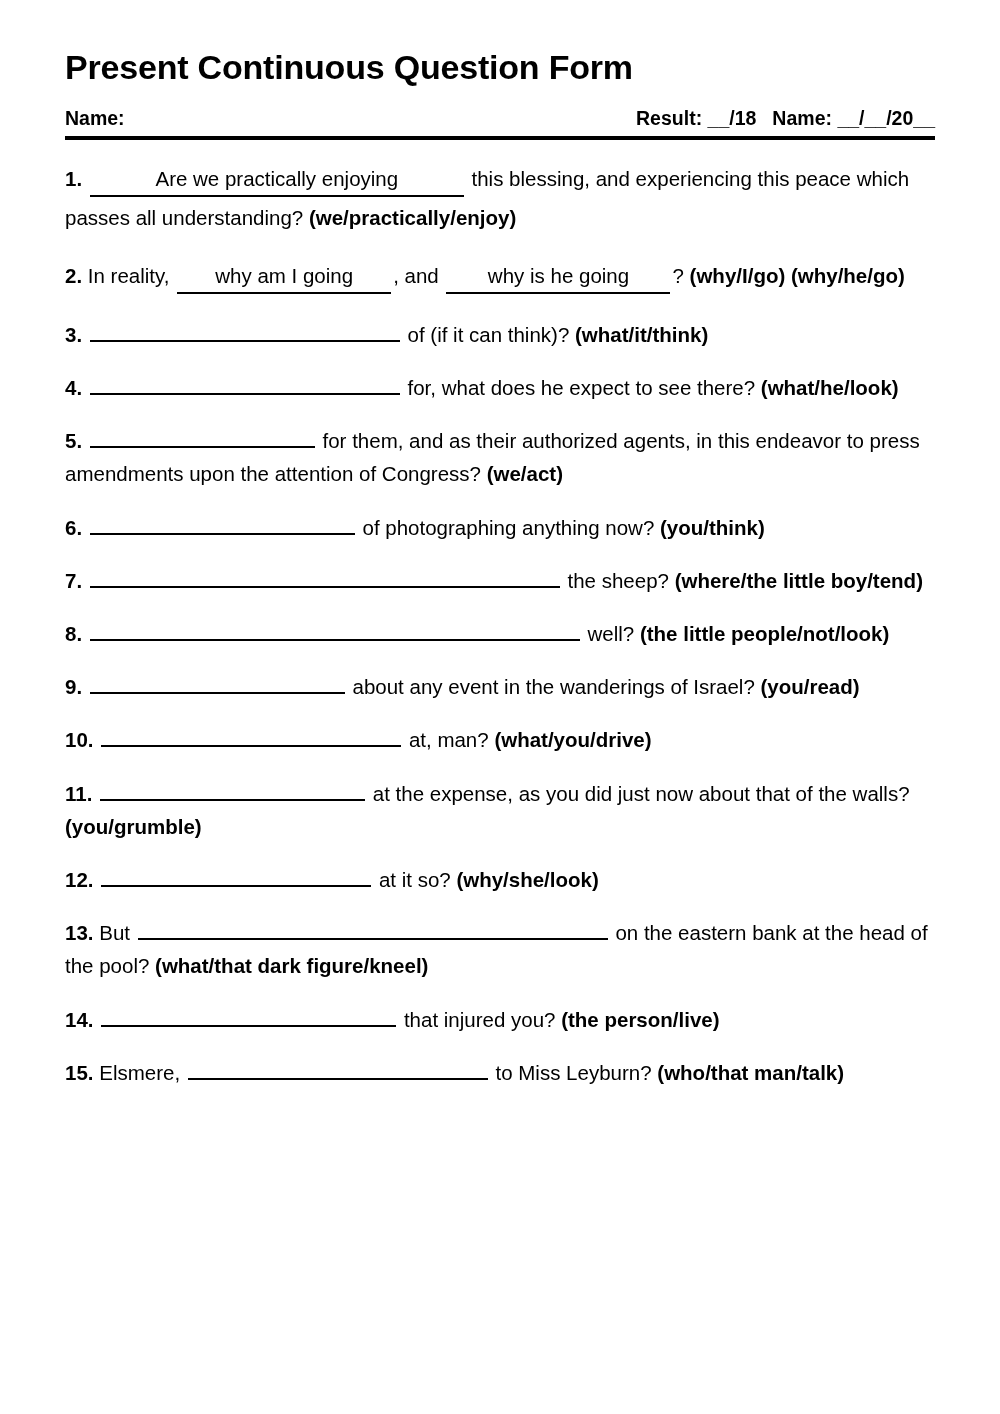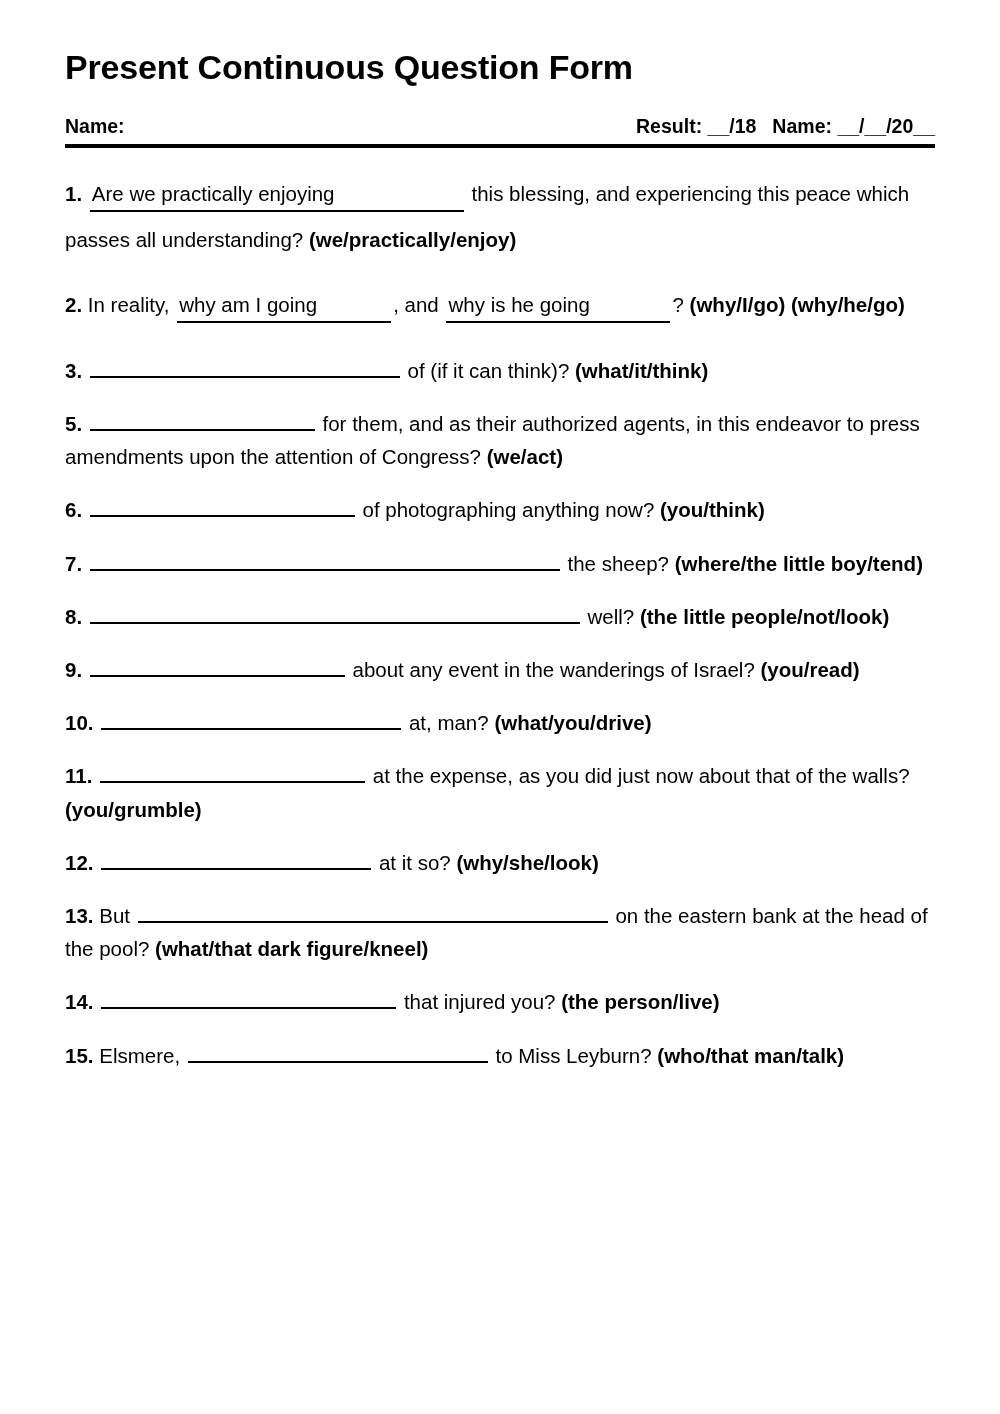--- a/index.html
+++ b/index.html
@@ -35,7 +35,7 @@
     align-items: baseline;
     font-size: 19.5px;
     font-weight: bold;
-    margin-top: 28px;
+    margin-top: 20px;
     white-space: nowrap;
   }
   .meta-right {

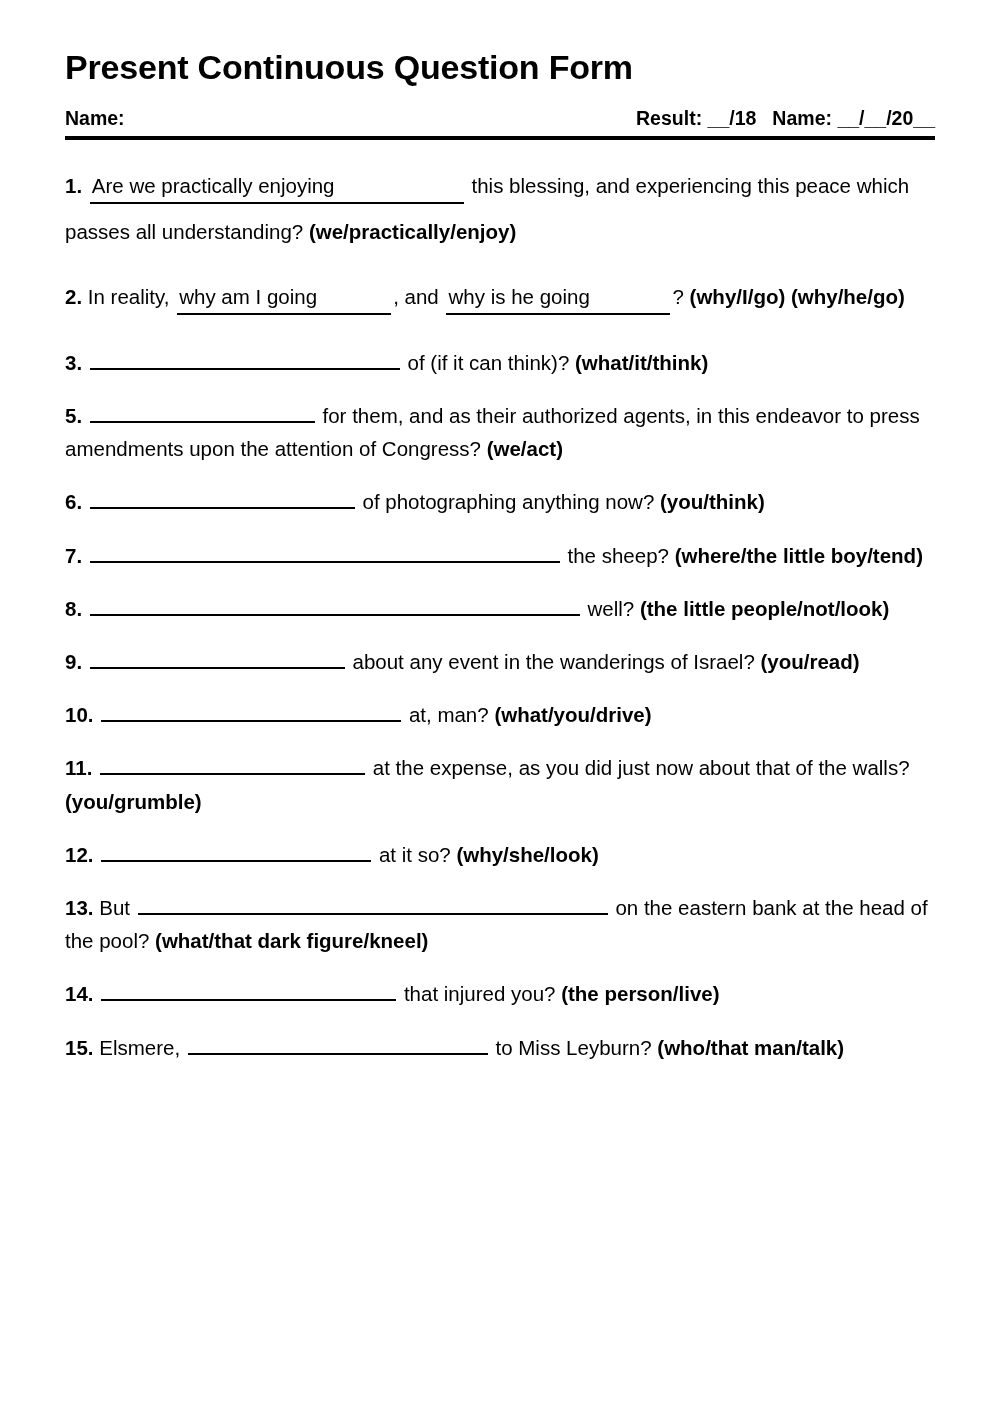--- a/index.html
+++ b/index.html
@@ -80,9 +80,10 @@
     display: inline-block;
     border-bottom: 2.5px solid #000;
     vertical-align: baseline;
+    text-align: center;
     font-weight: normal;
     padding: 0 2px;
-    margin: 11px 2px;
+    margin: 4px 2px;
   }
 </style>
 </head>

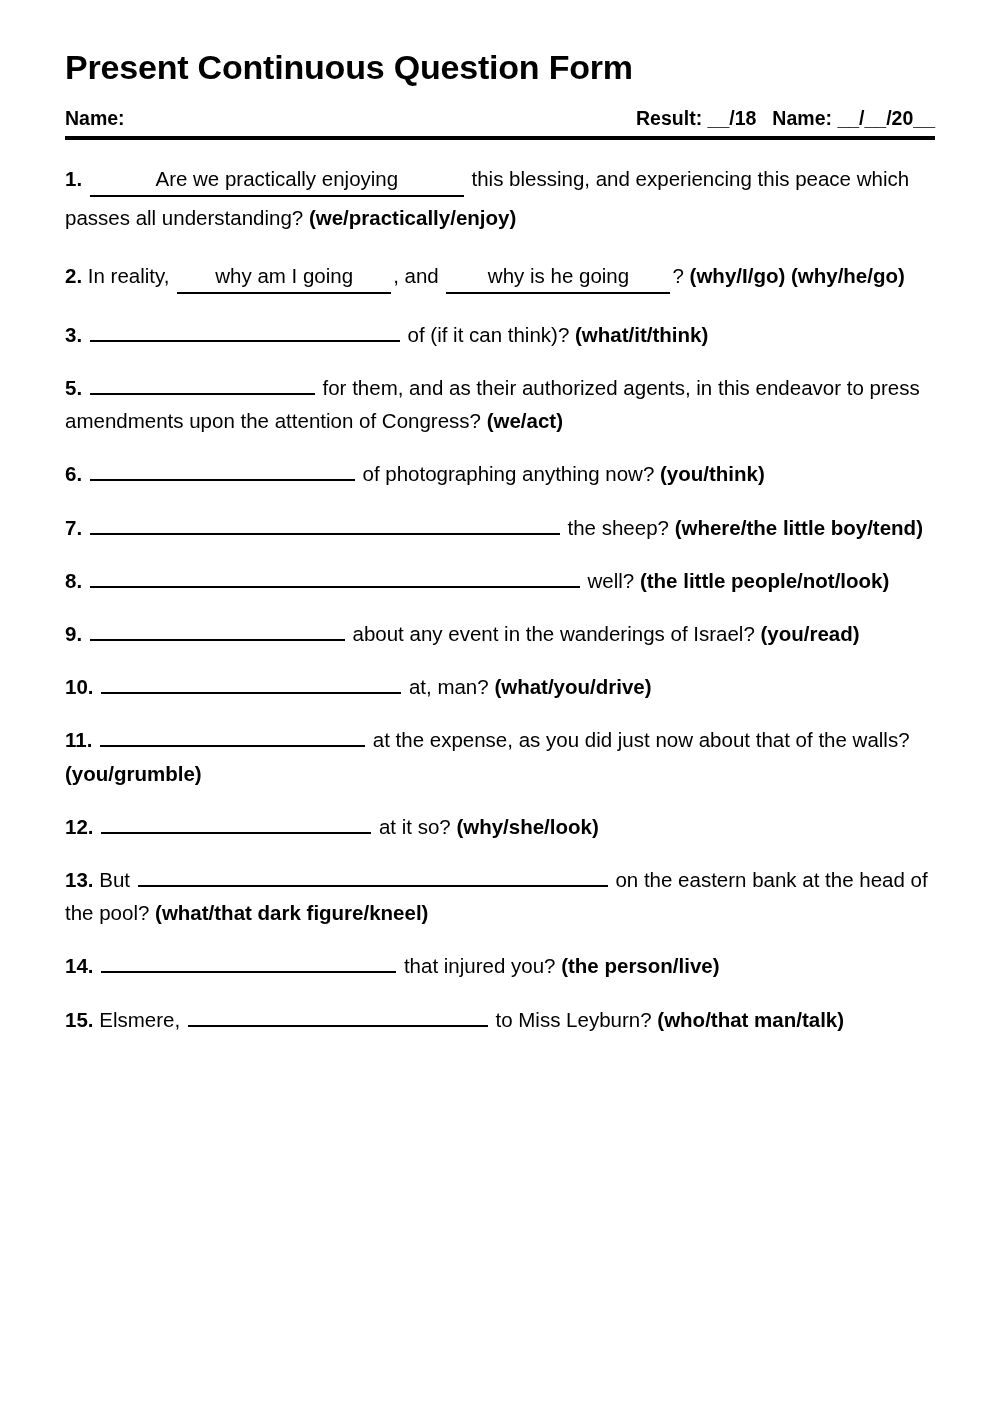--- a/index.html
+++ b/index.html
@@ -107,6 +107,7 @@
       <div class="q"><span class="q-num">1.</span> <span class="answer" style="min-width: 370px;">Are we practically enjoying</span> <span>this blessing, and experiencing this peace which passes all understanding?</span> <span class="hint">(we/practically/enjoy)</span></div>
       <div class="q"><span class="q-num">2.</span> <span>In reality,</span> <span class="answer" style="min-width: 210px;">why am I going</span><span>, and</span> <span class="answer" style="min-width: 220px;">why is he going</span><span>?</span> <span class="hint">(why/I/go) (why/he/go)</span></div>
       <div class="q"><span class="q-num">3.</span> <span class="blank" style="width: 310px;"></span> <span>of (if it can think)?</span> <span class="hint">(what/it/think)</span></div>
+      <div class="q"><span class="q-num">4.</span> <span class="blank" style="width: 310px;"></span> <span>for, what does he expect to see there?</span> <span class="hint">(what/he/look)</span></div>
       <div class="q"><span class="q-num">5.</span> <span class="blank" style="width: 225px;"></span> <span>for them, and as their authorized agents, in this endeavor to press amendments upon the attention of Congress?</span> <span class="hint">(we/act)</span></div>
       <div class="q"><span class="q-num">6.</span> <span class="blank" style="width: 265px;"></span> <span>of photographing anything now?</span> <span class="hint">(you/think)</span></div>
       <div class="q"><span class="q-num">7.</span> <span class="blank" style="width: 470px;"></span> <span>the sheep?</span> <span class="hint">(where/the little boy/tend)</span></div>

